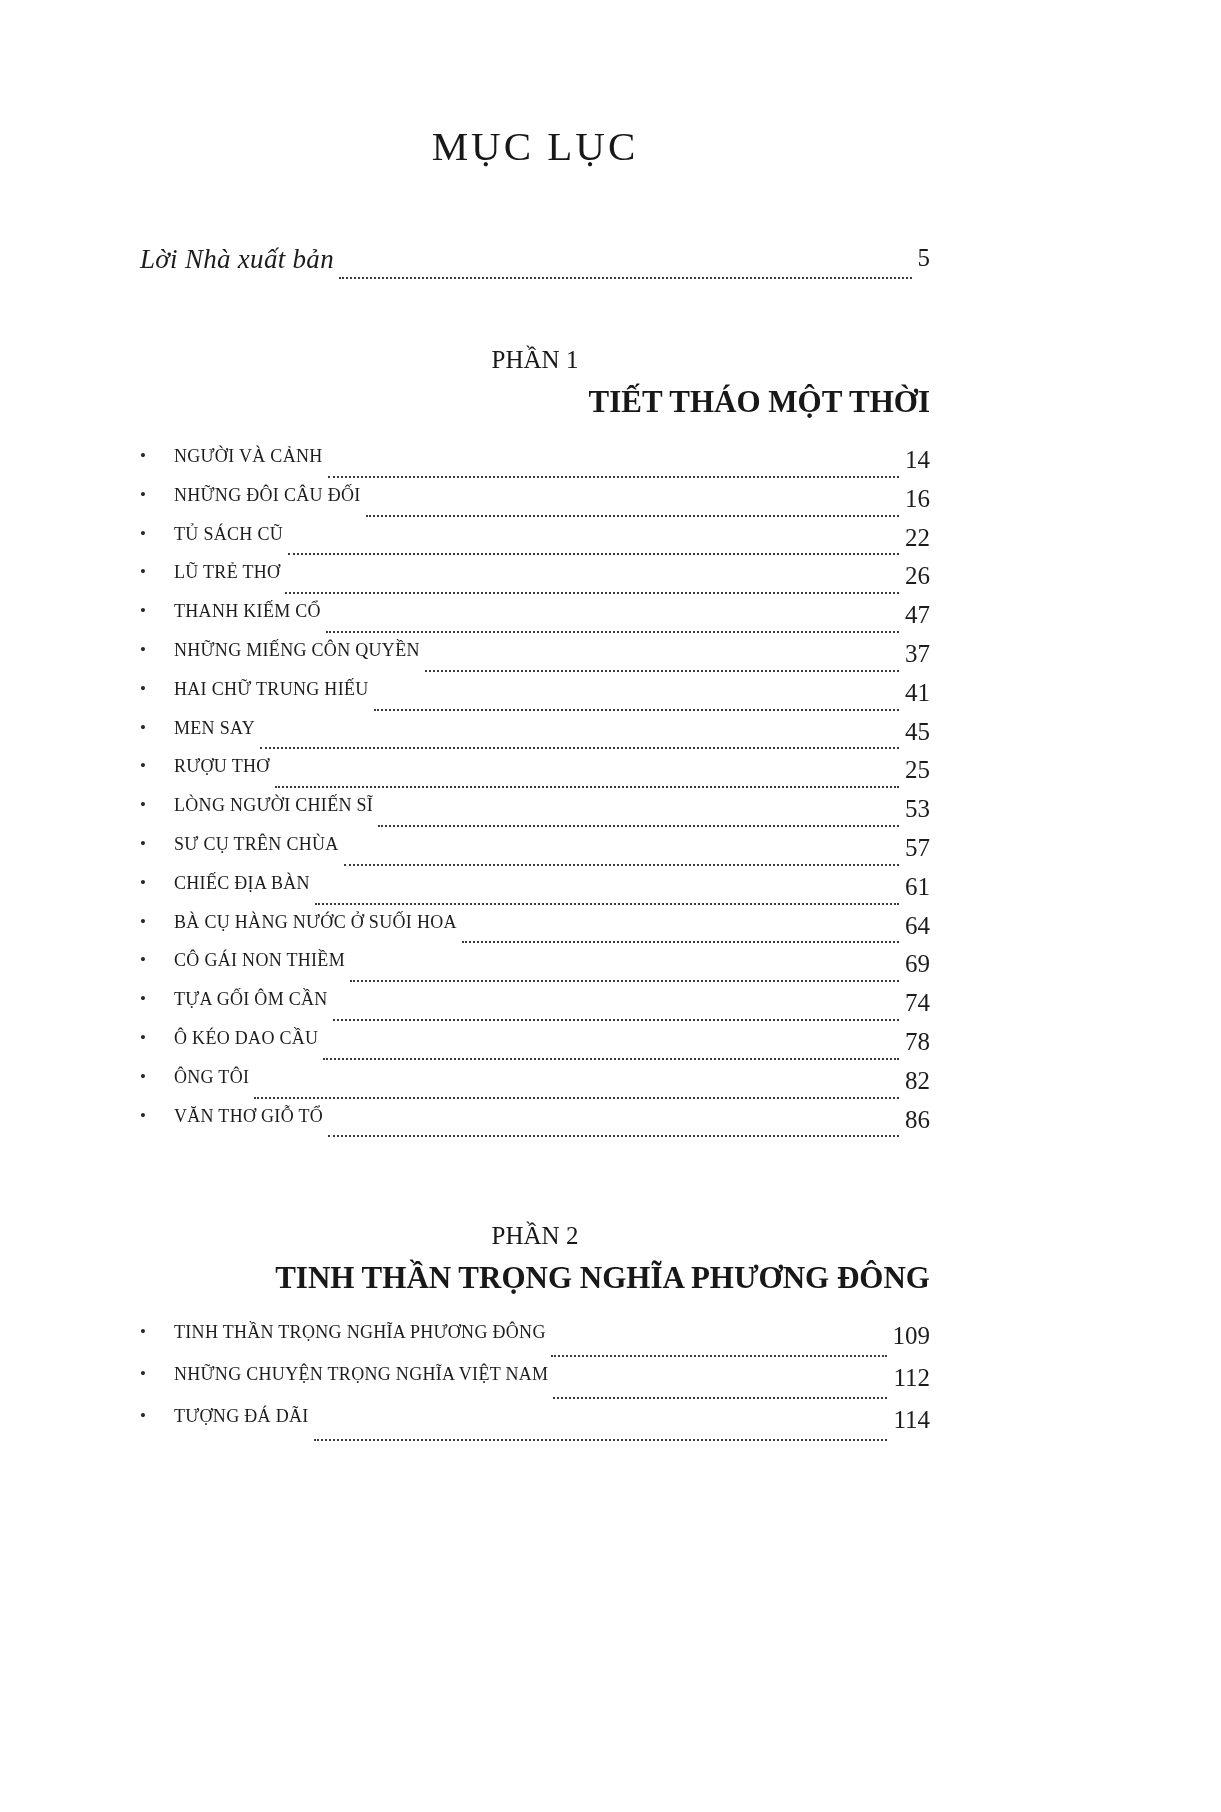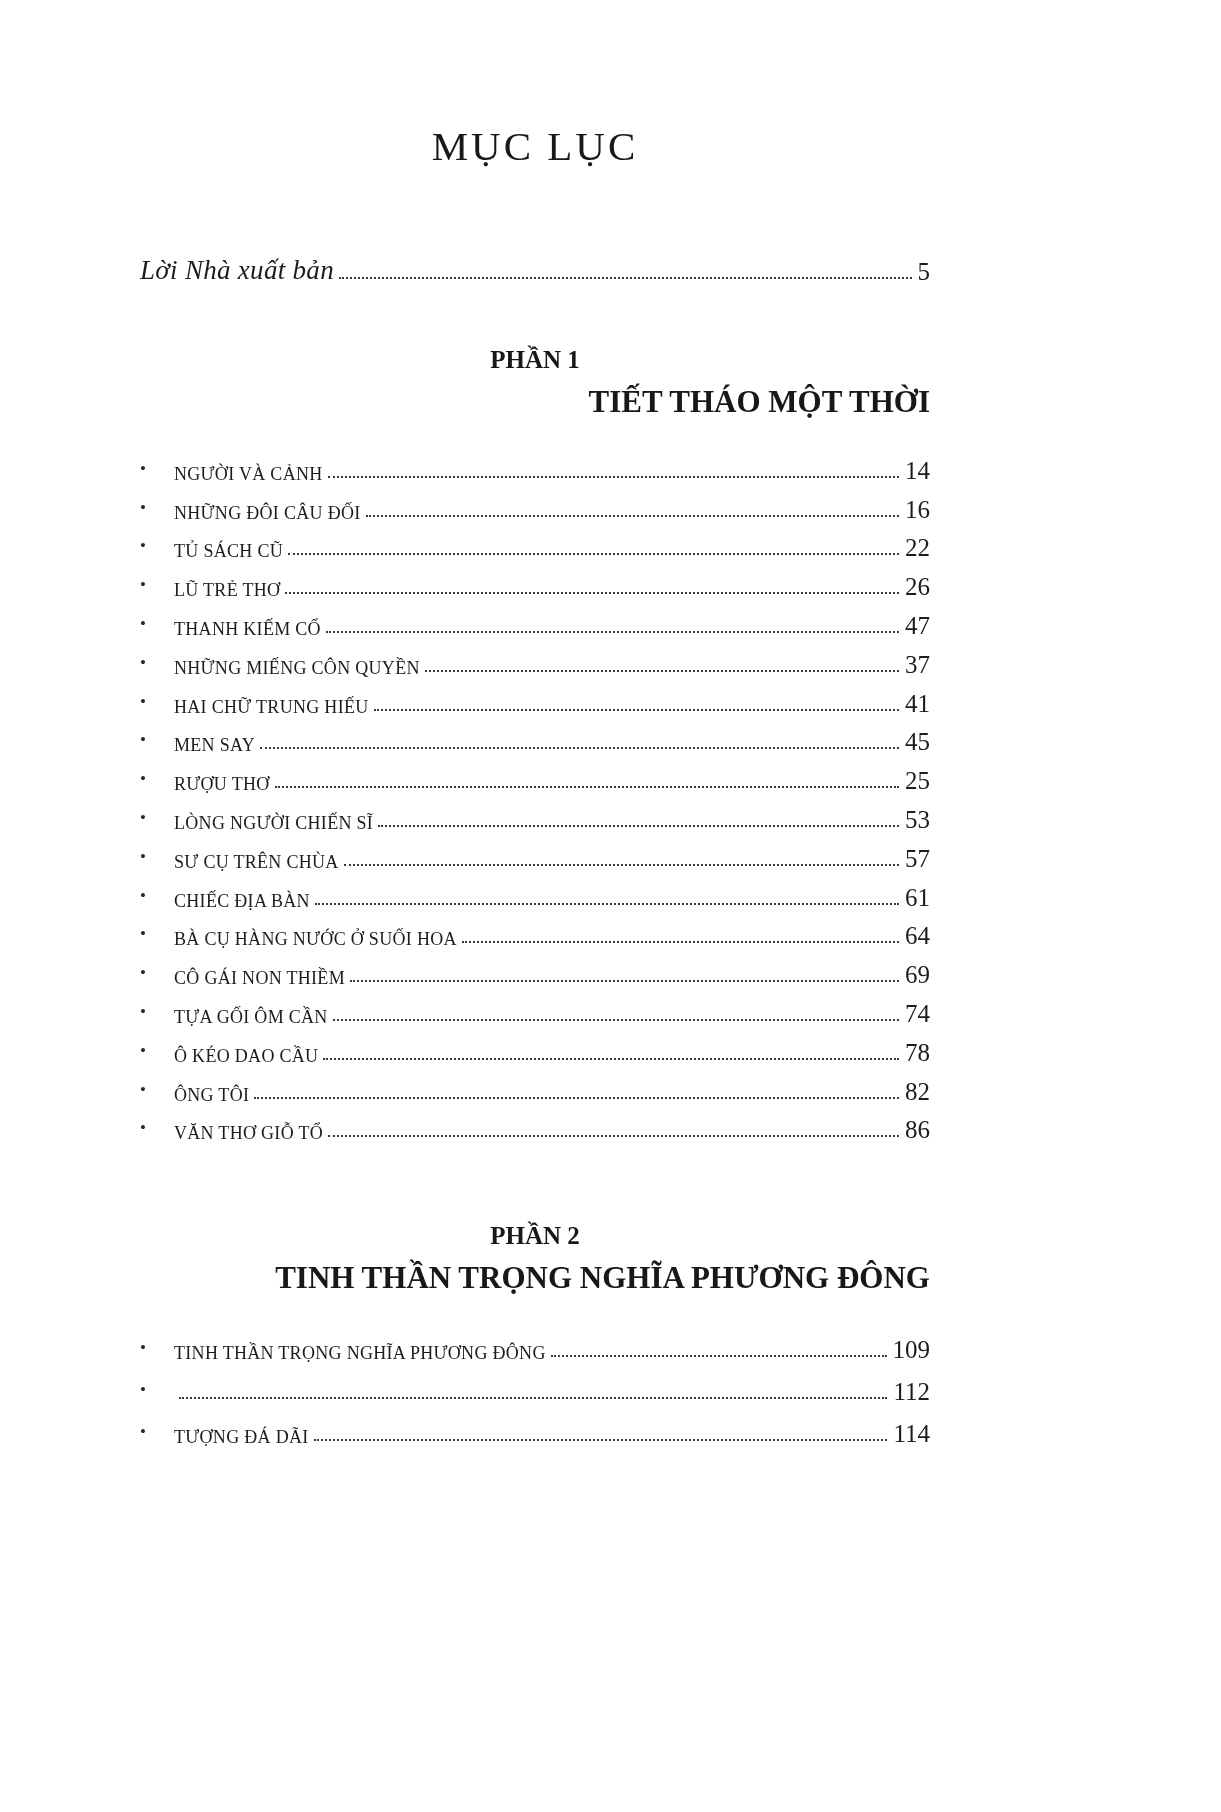--- a/index.html
+++ b/index.html
@@ -32,7 +32,6 @@
   
   .toc-row {
     display: flex;
-    align-items: flex-end;
     height: 38.8px;
     white-space: nowrap;
   }

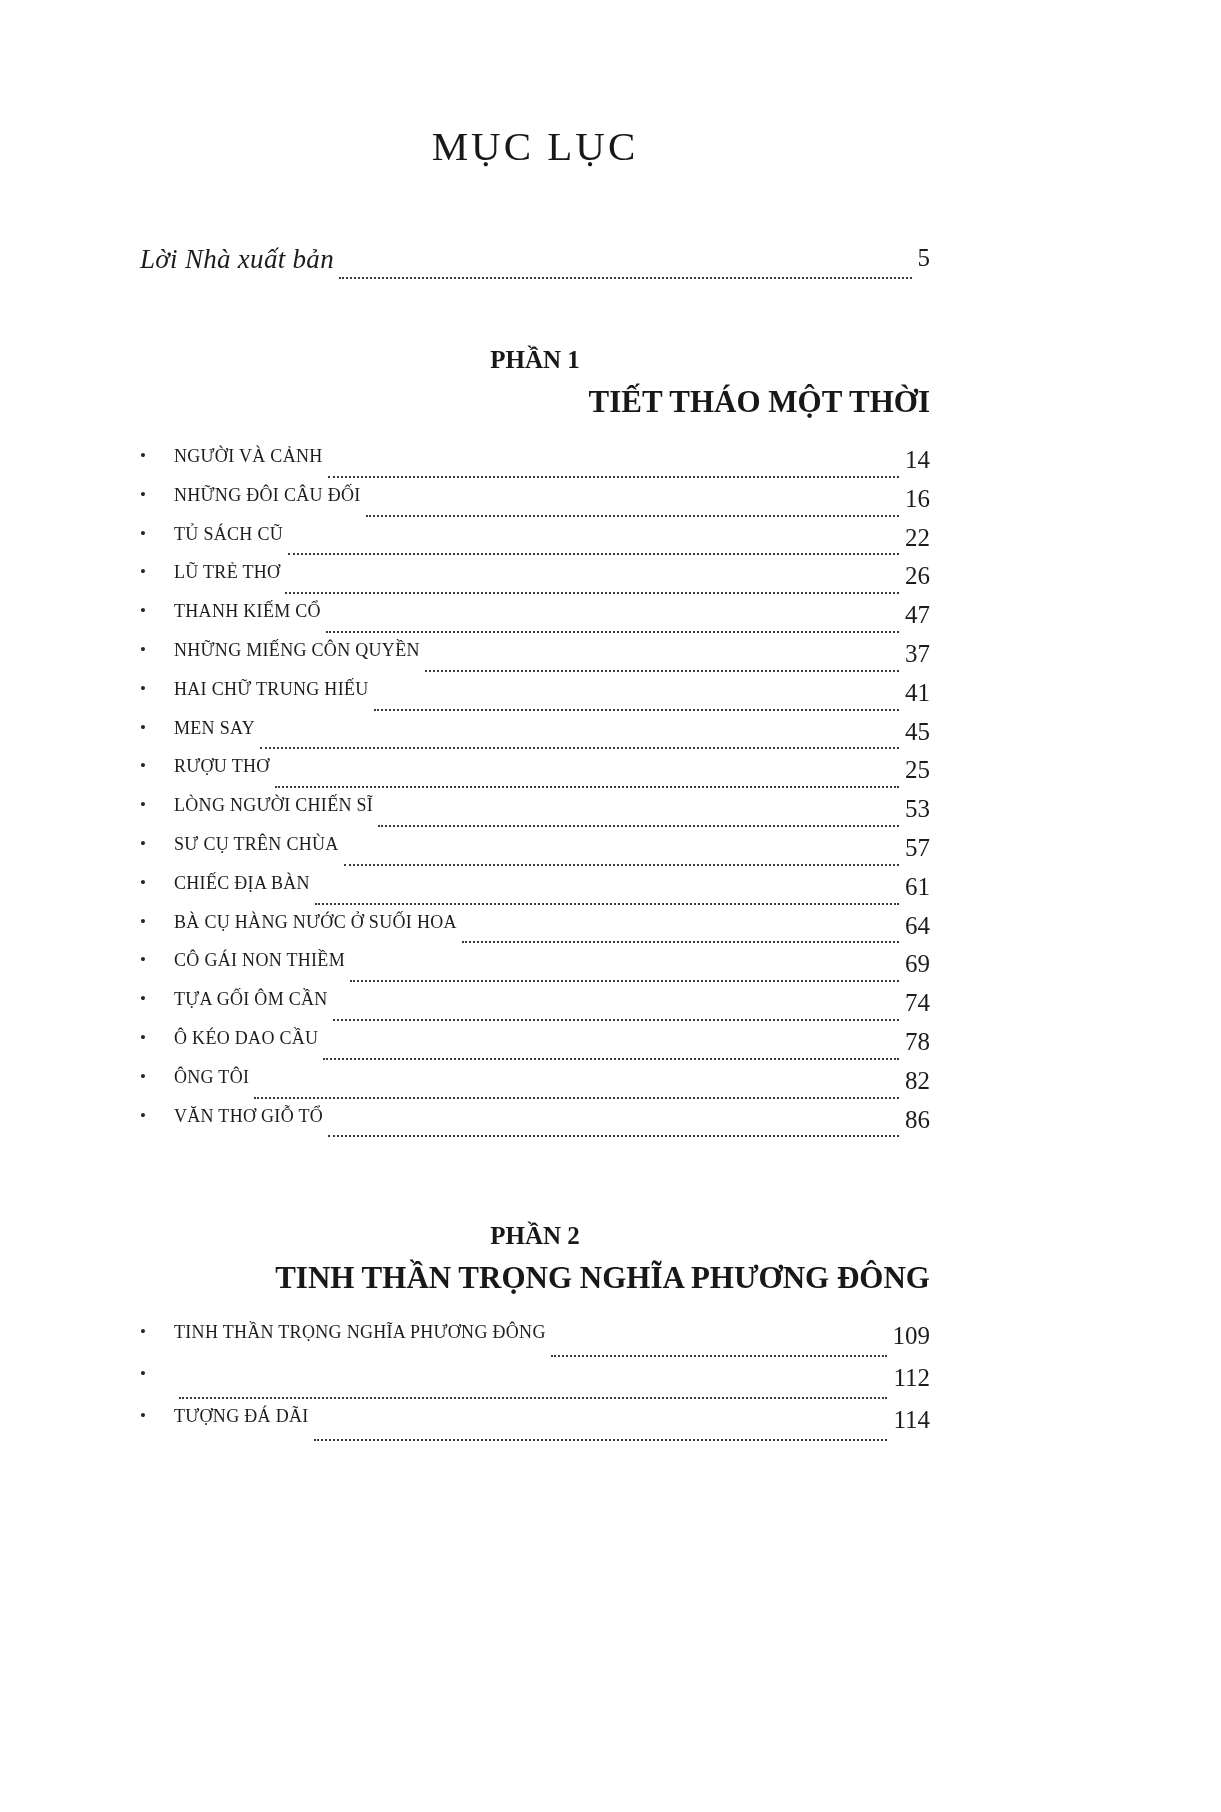--- a/index.html
+++ b/index.html
@@ -72,7 +72,7 @@
     margin-top: 60px;
     text-align: center;
     font-size: 25px;
-    font-weight: 700;
+    font-weight: 400;
     color: #181818;
   }
   .part-title {

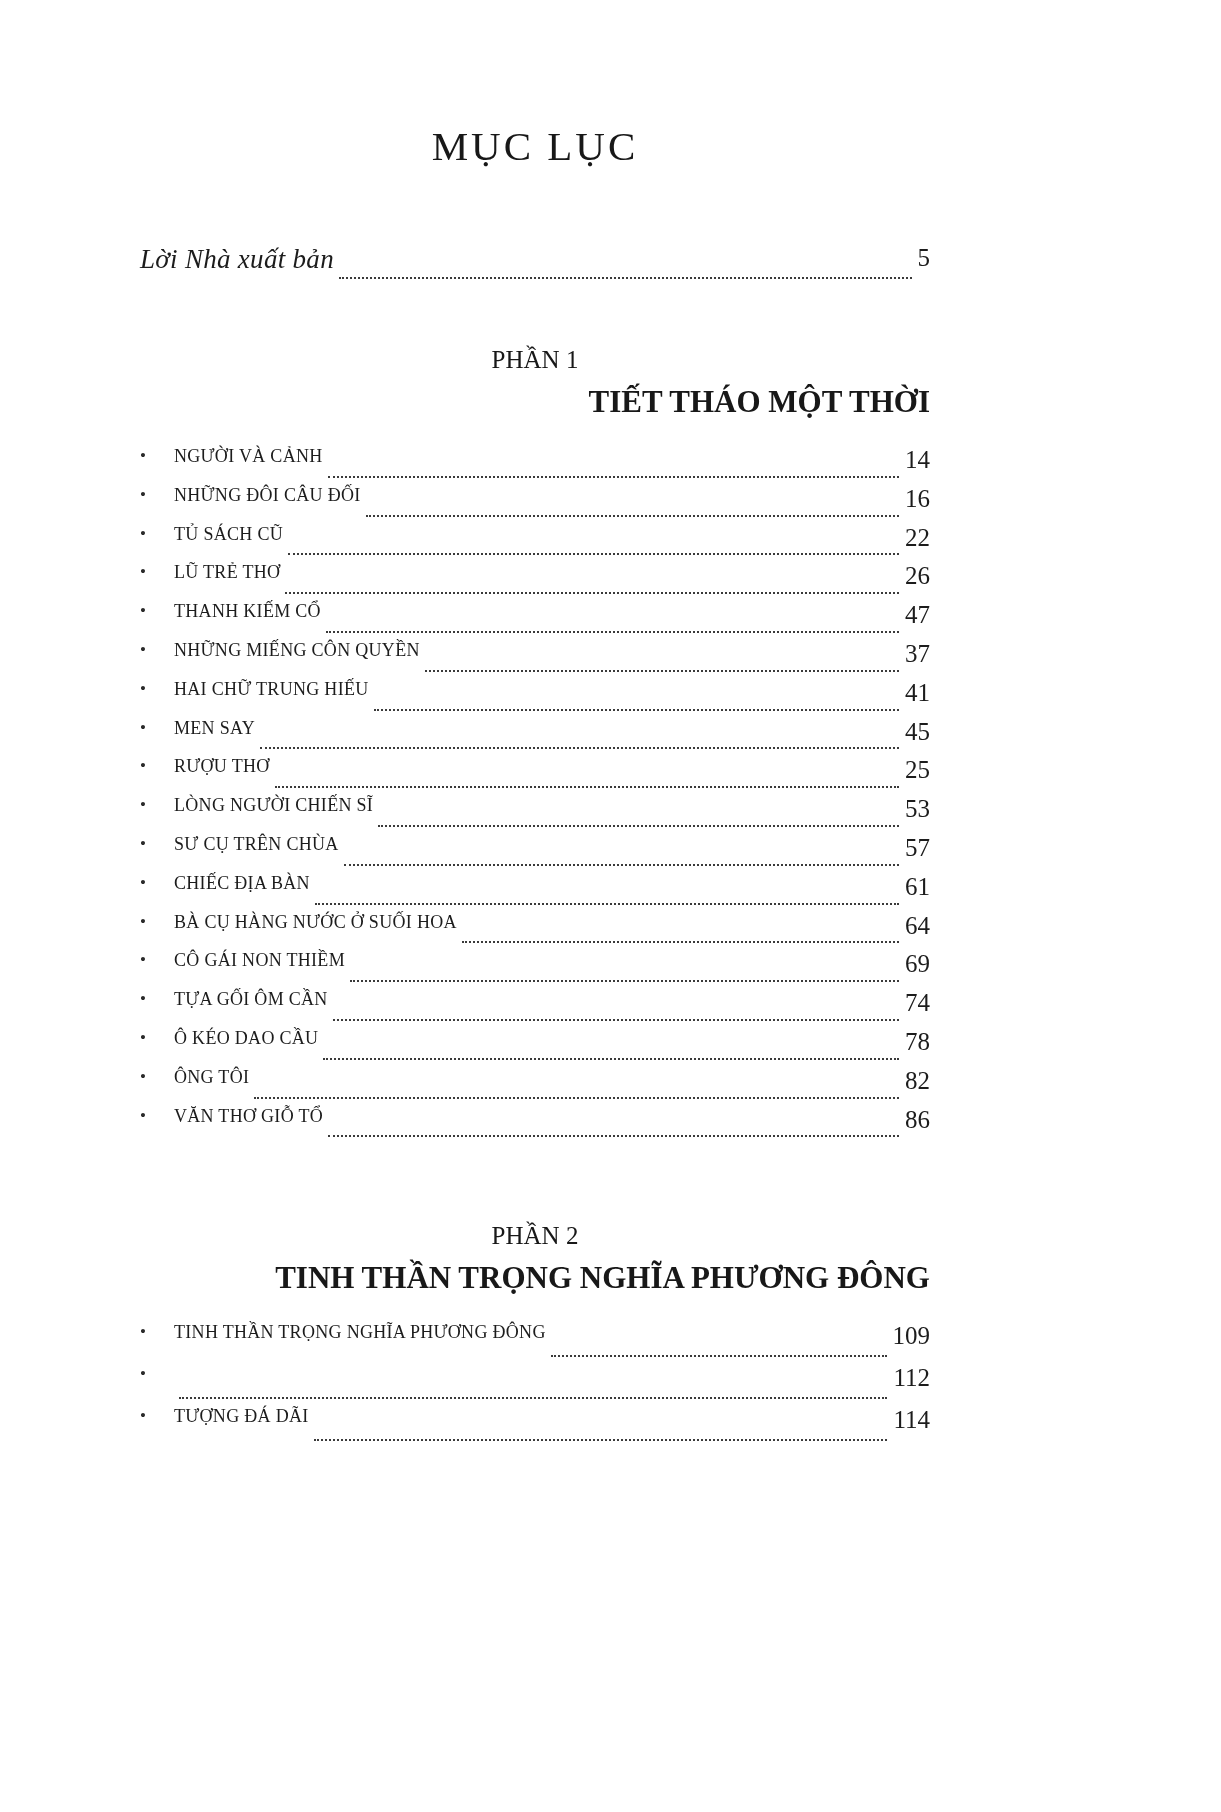--- a/index.html
+++ b/index.html
@@ -252,6 +252,7 @@
 
   <div class="toc-row">
     <span class="bullet">•</span>
+    <span class="toc-label">NHỮNG CHUYỆN TRỌNG NGHĨA VIỆT NAM</span>
     <span class="leader"></span>
     <span class="toc-page">112</span>
   </div>

